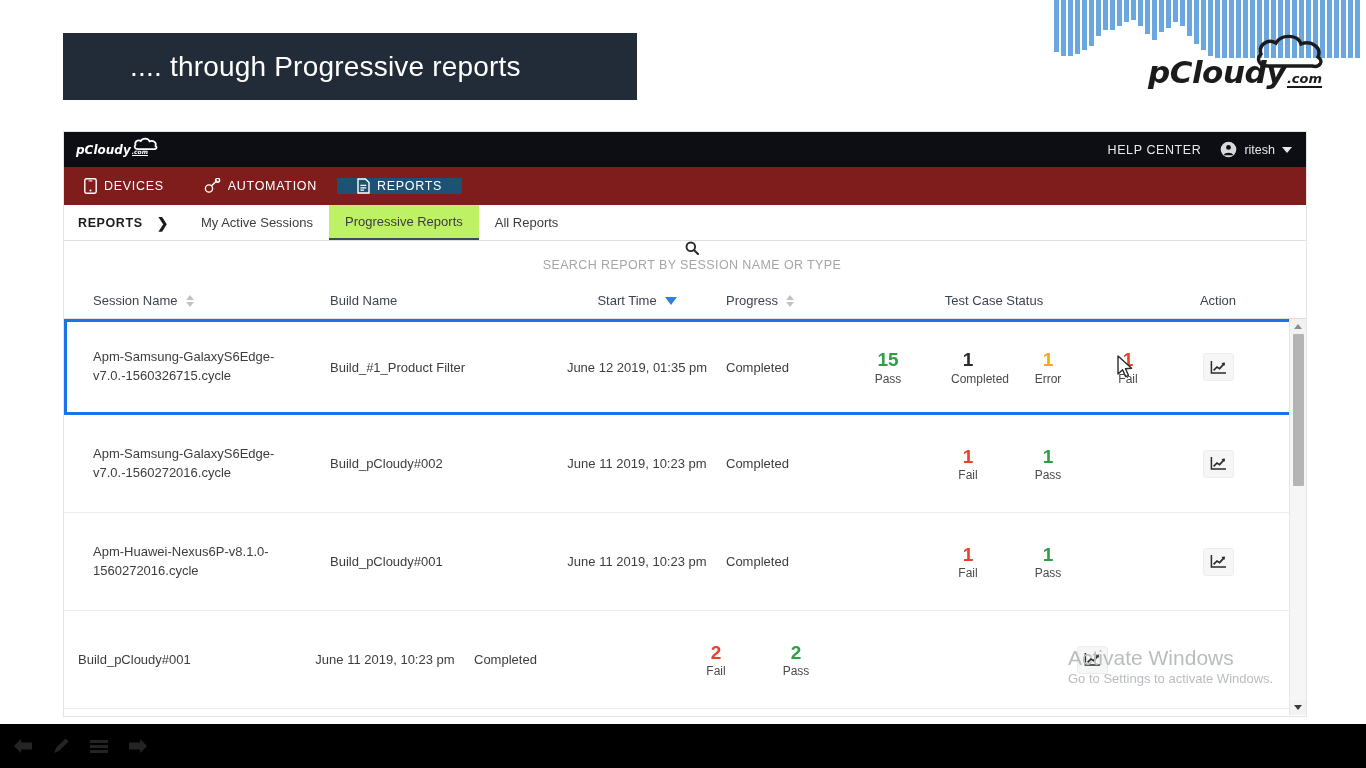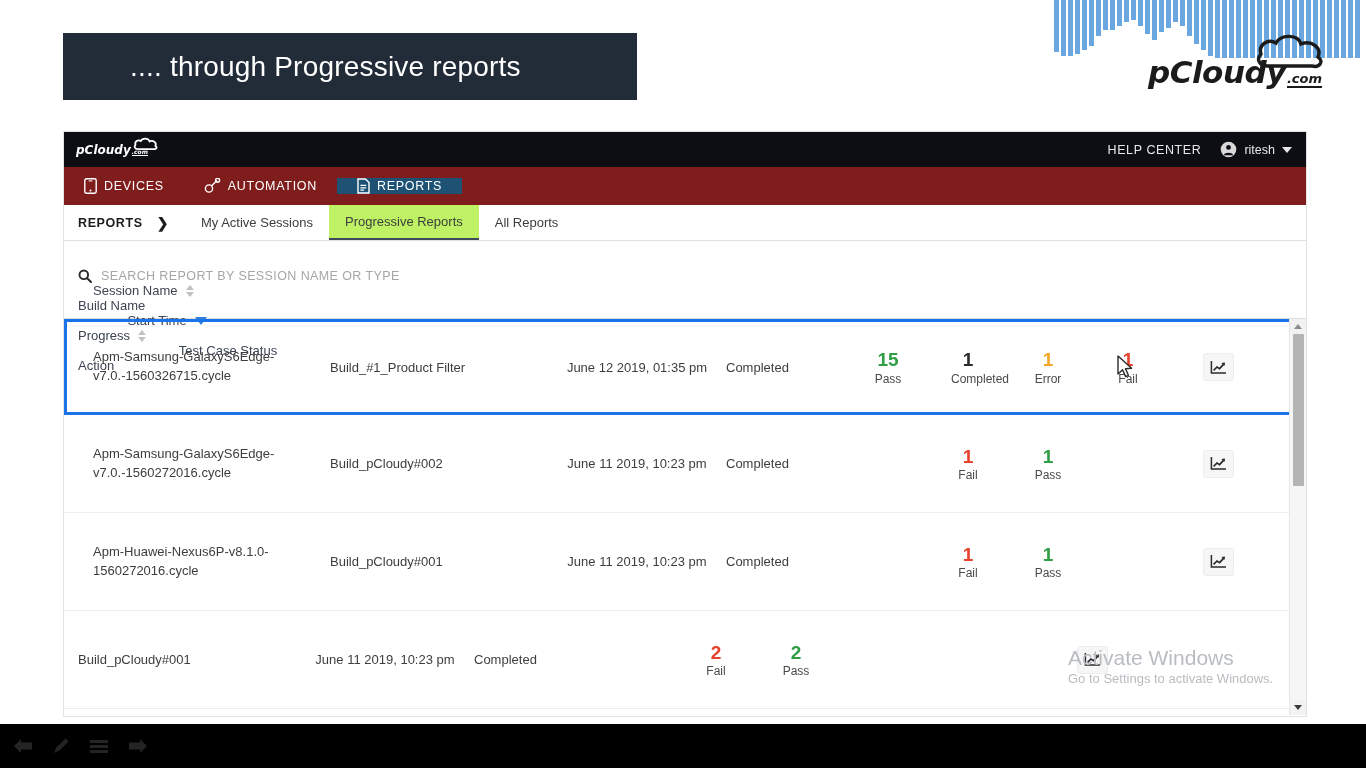--- a/index.html
+++ b/index.html
@@ -153,8 +153,8 @@
 
   
   .search-row {
-    height: 42px; display: flex; align-items: flex-end;
-    padding-left: 14px; gap: 9px;
+    height: 42px; display: flex; align-items: center;
+    padding-left: 14px; gap: 3px; flex-direction: column;
   }
   .search-row .ph {
     color: #a6a6a6; font-size: 12.5px; letter-spacing: 0.4px;

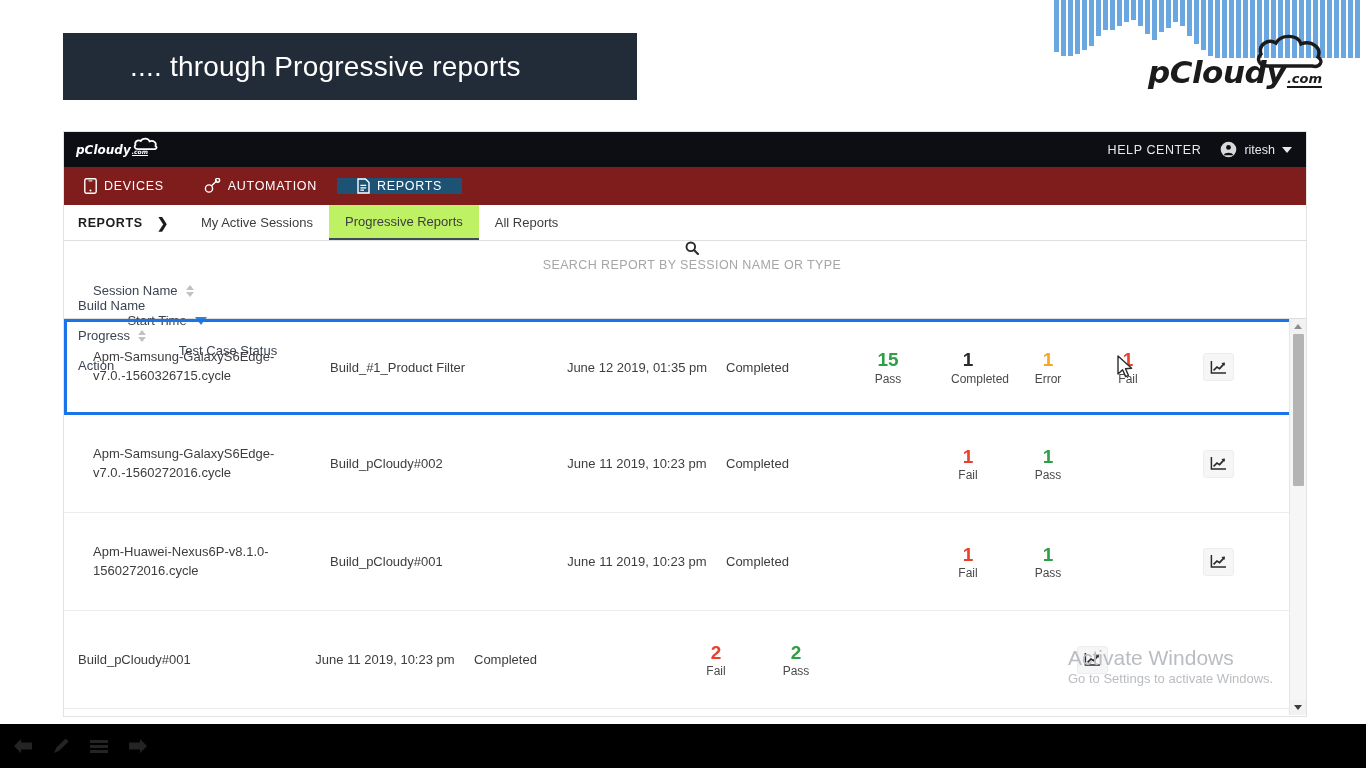--- a/index.html
+++ b/index.html
@@ -162,11 +162,10 @@
 
   
   .thead {
-    display: flex; align-items: flex-start;
+    display: flex; align-items: center;
     height: 36px;
     border-bottom: 1px solid #dddddd;
     padding: 0 14px;
-    flex-direction: column;
   }
   .th { font-size: 13px; color: #3c4452; display: flex; align-items: center; gap: 8px; }
   .c-session { width: 252px; padding-left: 15px; }

